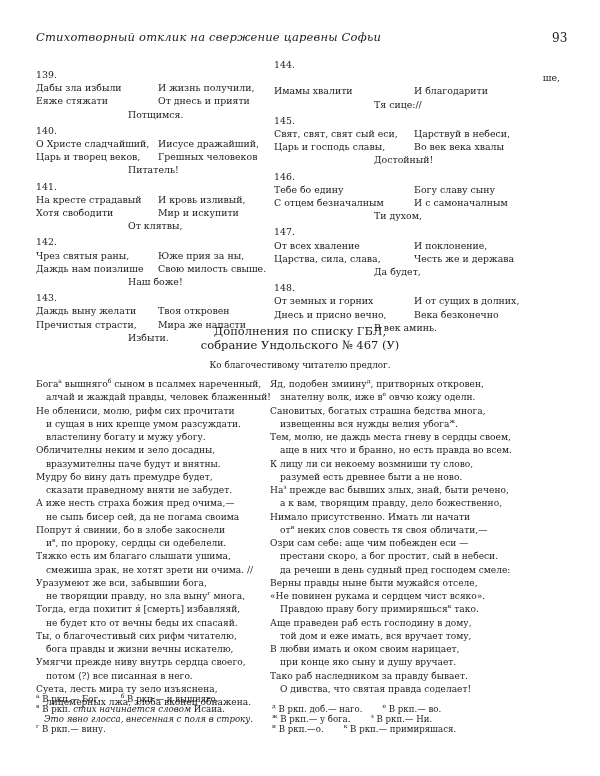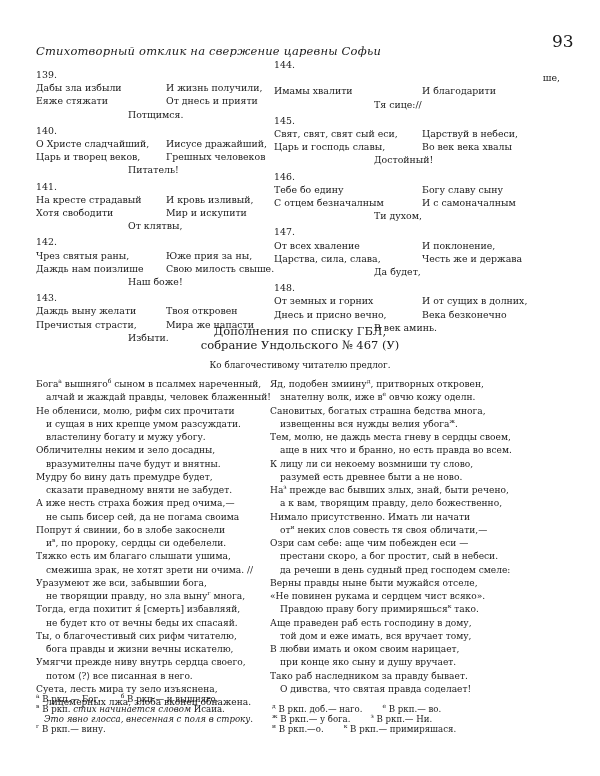--- a/index.html
+++ b/index.html
@@ -6,7 +6,7 @@
   body { width:600px; height:776px; position:relative; overflow:hidden;
          font-family:"DejaVu Serif", "Liberation Serif", serif; color:#1a1a1a; }
   .page { position:absolute; left:0; top:0; width:600px; height:776px; }
-  .running-head { position:absolute; left:36px; top:44px; font-style:italic;
+  .running-head { position:absolute; left:36px; top:30px; font-style:italic;
                   font-size:11.5px; letter-spacing:0.2px; }
   .page-num { position:absolute; left:552px; top:31px; font-size:17px; }
   .col { position:absolute; font-size:9.4px; line-height:13.2px; }

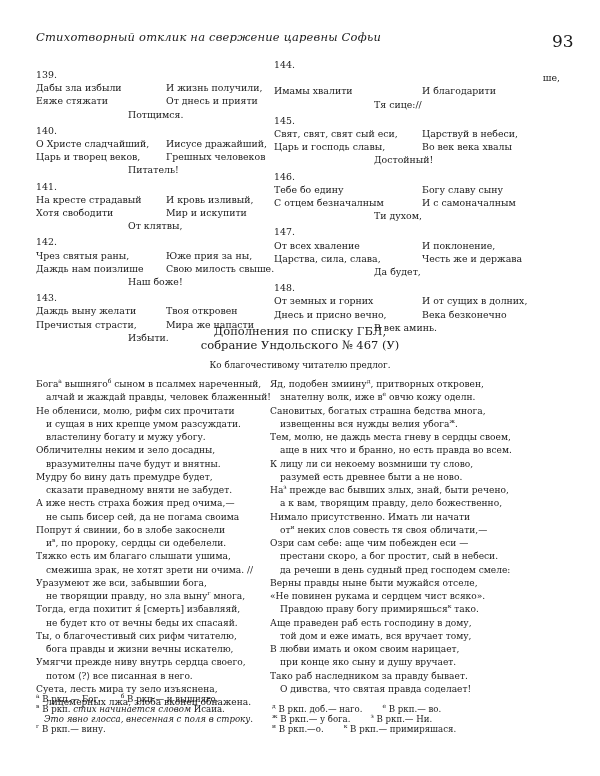--- a/index.html
+++ b/index.html
@@ -8,7 +8,7 @@
   .page { position:absolute; left:0; top:0; width:600px; height:776px; }
   .running-head { position:absolute; left:36px; top:30px; font-style:italic;
                   font-size:11.5px; letter-spacing:0.2px; }
-  .page-num { position:absolute; left:552px; top:31px; font-size:17px; }
+  .page-num { position:absolute; left:552px; top:31px; font-size:12px; }
   .col { position:absolute; font-size:9.4px; line-height:13.2px; }
   .stanza { margin-bottom:3px; }
   .snum { display:block; }

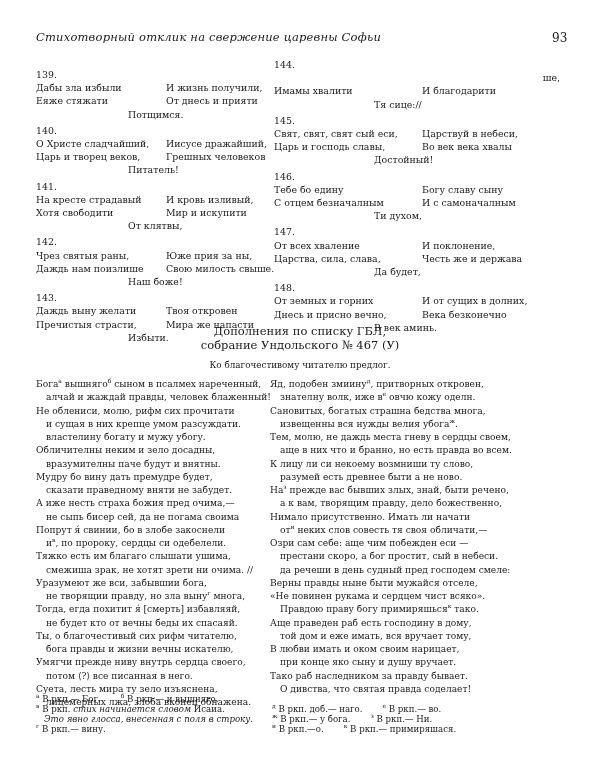--- a/index.html
+++ b/index.html
@@ -14,7 +14,7 @@
   .snum { display:block; }
   .row { display:flex; }
   .row .a { width:122px; flex:none; white-space:nowrap; }
-  .row .b { white-space:nowrap;margin-left:8px; }
+  .row .b { white-space:nowrap; }
   .indent-center { padding-left:92px; display:block; }
   .right { text-align:right; display:block; padding-right:4px; }
   .section-title { position:absolute; left:0; width:600px; top:324px; text-align:center;

